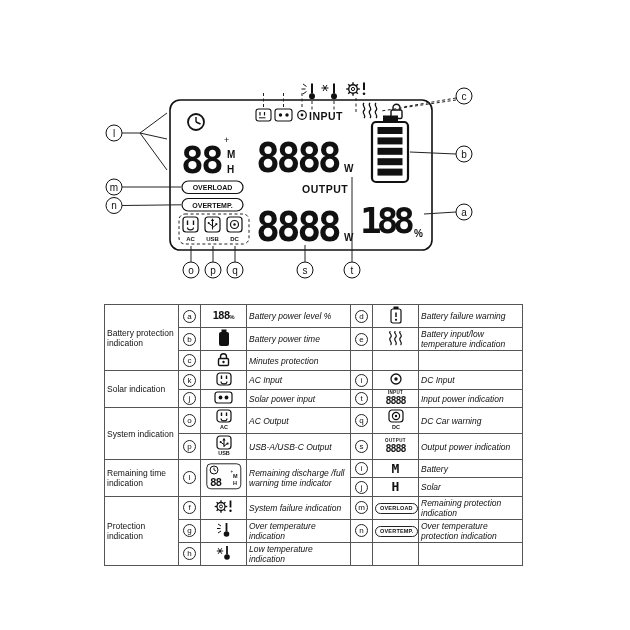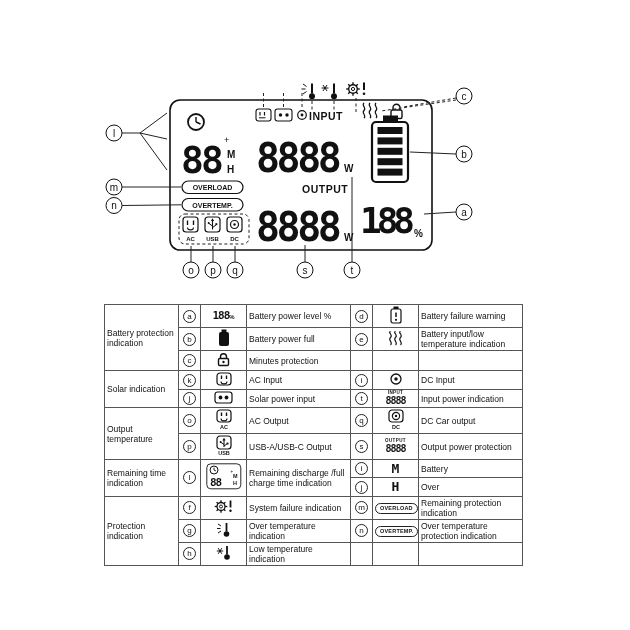--- a/index.html
+++ b/index.html
@@ -19,7 +19,7 @@
   td.cat{padding-left:5px;}
   td.lt{text-align:center;padding:0;}
   td.ic{text-align:center;padding:1px 1px;}
-  td.ds{padding:1px 3px;}
+  td.ds{padding:1px 3px;font-style:italic;}
   .circle{display:inline-block;width:11px;height:11px;border:1px solid #222;border-radius:50%;font-size:8px;line-height:11px;text-align:center;}
   .pill{display:inline-block;border:1px solid #222;border-radius:6px;font-size:5.5px;font-weight:bold;padding:1px 4px;letter-spacing:.2px;white-space:nowrap;}
   .segtxt{font-family:"DejaVu Sans Mono",monospace;font-weight:bold;font-size:11px;letter-spacing:-1px;}

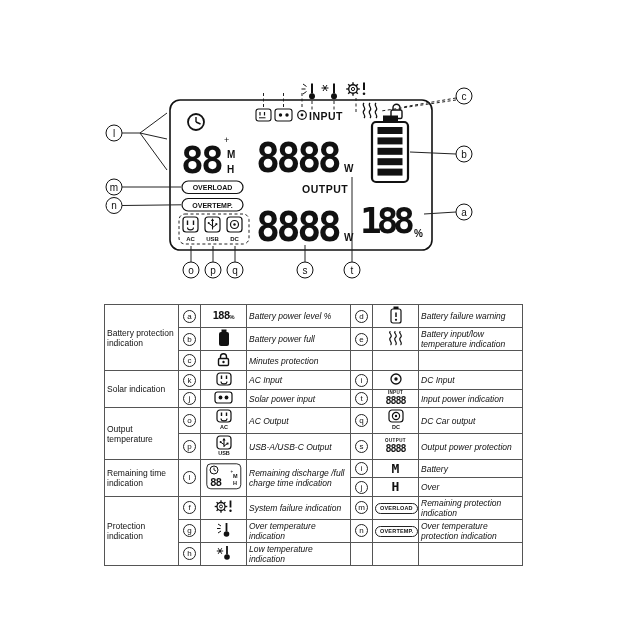--- a/index.html
+++ b/index.html
@@ -274,7 +274,7 @@
               <rect x="1" y="3" width="10" height="14" rx="2" class="flb"></rect>
             </svg>
     </td>
-    <td class="ds">Battery power full</td>
+    <td class="ds">Battery power time</td>
     <td class="lt"><span class="circle">e</span></td>
     <td class="ic">
       <svg width="17" height="15" viewBox="0 0 17 15">

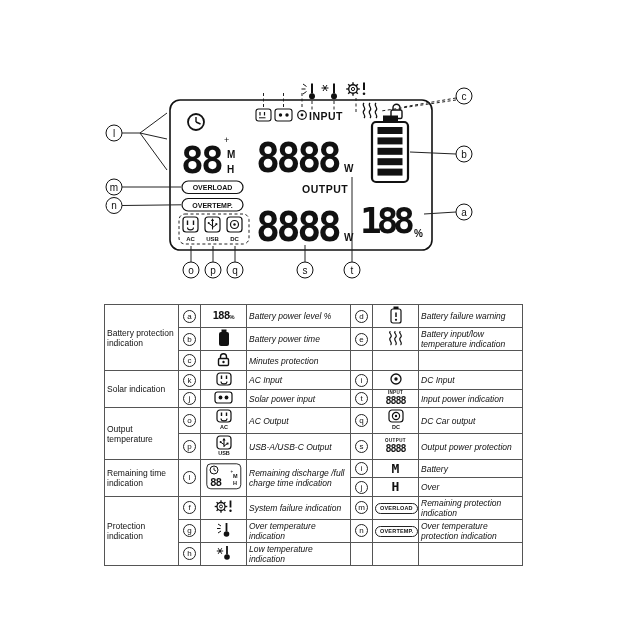--- a/index.html
+++ b/index.html
@@ -361,7 +361,7 @@
               <text x="8" y="20" font-size="5.5" text-anchor="middle" font-weight="bold">DC</text>
             </svg>
     </td>
-    <td class="ds">DC Car output</td>
+    <td class="ds">DC Car warning</td>
   </tr>
   <tr>
     <td class="lt"><span class="circle">p</span></td>

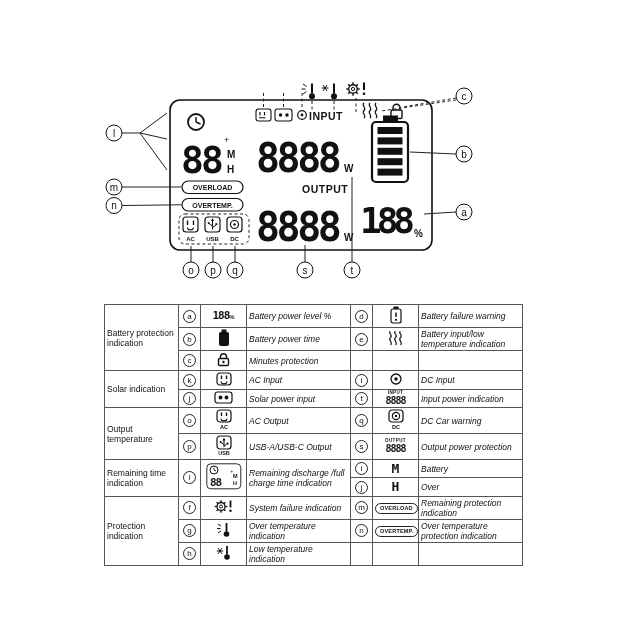--- a/index.html
+++ b/index.html
@@ -340,7 +340,7 @@
   </tr>
 
   <tr>
-    <td class="cat" rowspan="2">Output temperature</td>
+    <td class="cat" rowspan="2">System indication</td>
     <td class="lt"><span class="circle">o</span></td>
     <td class="ic">
       <svg width="16" height="21" viewBox="0 0 16 21">

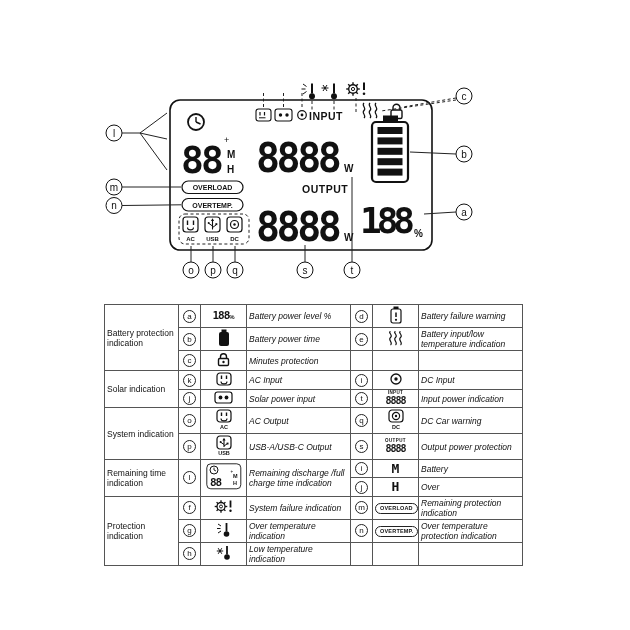--- a/index.html
+++ b/index.html
@@ -383,7 +383,7 @@
             <span class="tinylbl">OUTPUT</span>
             <span class="segsm">8888</span>
           </td>
-    <td class="ds">Output power protection</td>
+    <td class="ds">Output power indication</td>
   </tr>
 
   <tr>

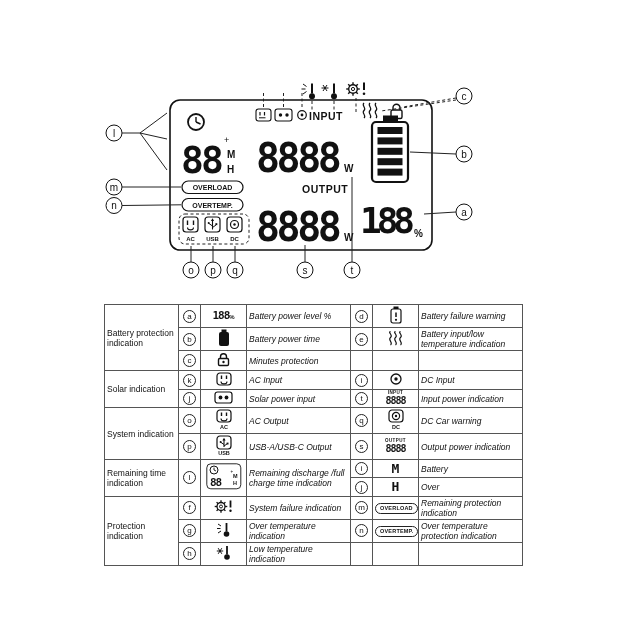--- a/index.html
+++ b/index.html
@@ -401,7 +401,7 @@
               <text x="27" y="22" font-size="5.5" font-weight="bold">H</text>
             </svg>
     </td>
-    <td class="ds" rowspan="2">Remaining discharge /full charge time indication</td>
+    <td class="ds" rowspan="2">Remaining discharge /full warning time indicator</td>
     <td class="lt"><span class="circle">i</span></td>
     <td class="ic"><span class="mh">M</span></td>
     <td class="ds">Battery</td>

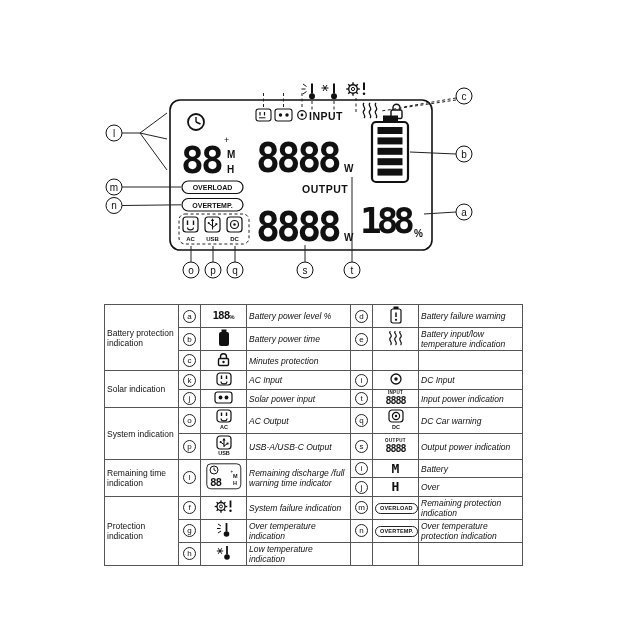--- a/index.html
+++ b/index.html
@@ -409,7 +409,7 @@
   <tr>
     <td class="lt"><span class="circle">j</span></td>
     <td class="ic"><span class="mh">H</span></td>
-    <td class="ds">Over</td>
+    <td class="ds">Solar</td>
   </tr>
 
   <tr>

